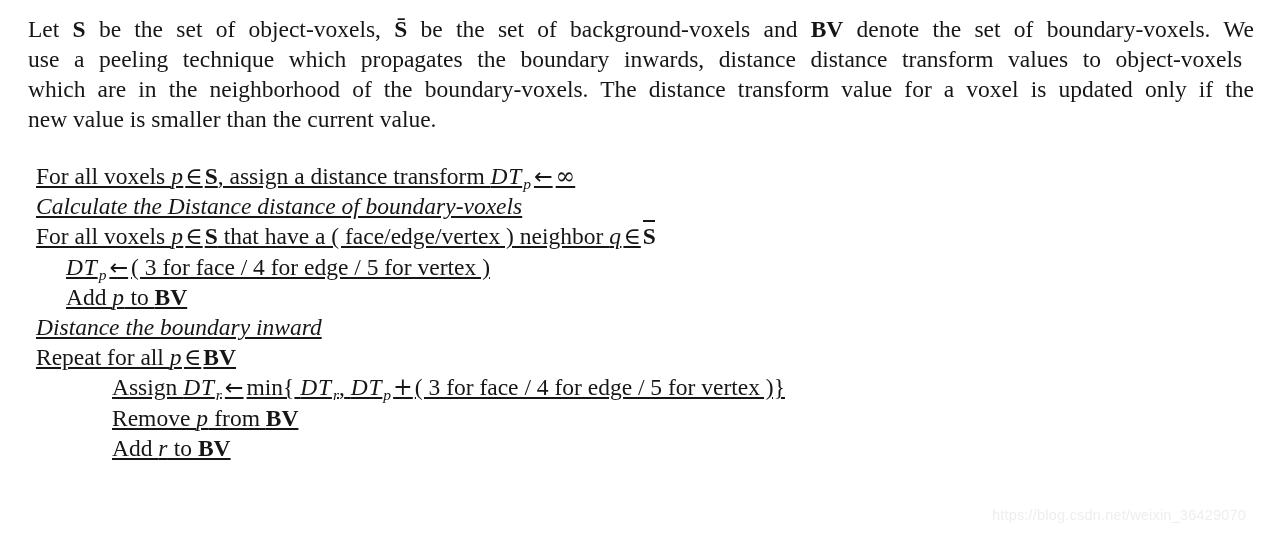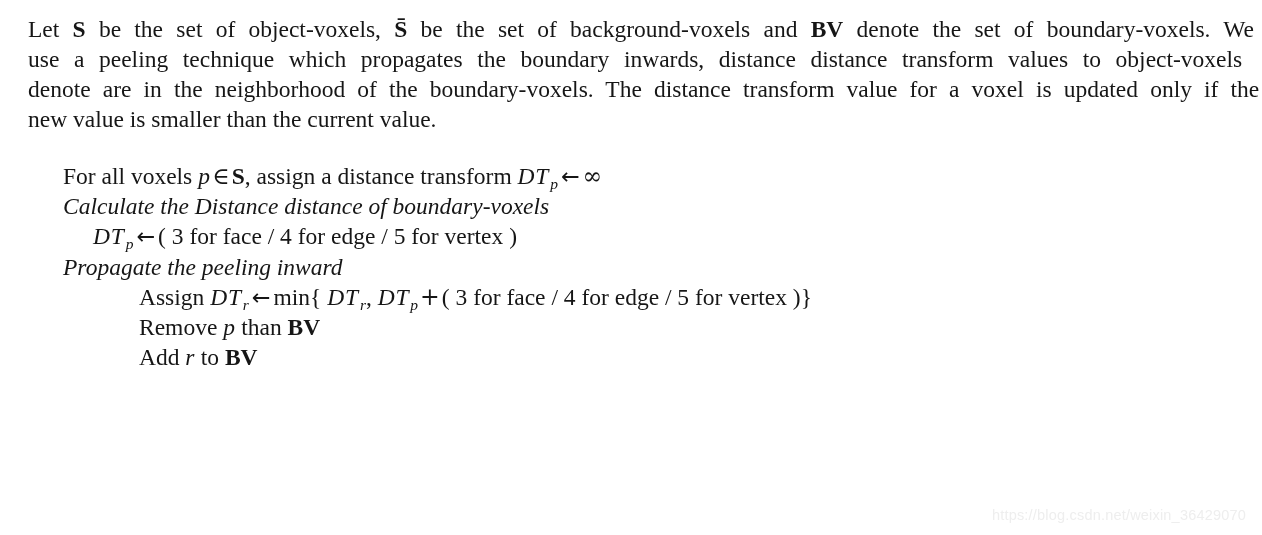--- a/index.html
+++ b/index.html
@@ -135,7 +135,7 @@
   </div>
 
   <div class="ln">
-    <span style="word-spacing: 6.2278px;">denote are in the neighborhood of the boundary-voxels. The distance transform value for a voxel is updated only if the</span>
+    <span style="word-spacing: 6.2278px;">which are in the neighborhood of the boundary-voxels. The distance transform value for a voxel is updated only if the</span>
   </div>
 
   <div class="ln">

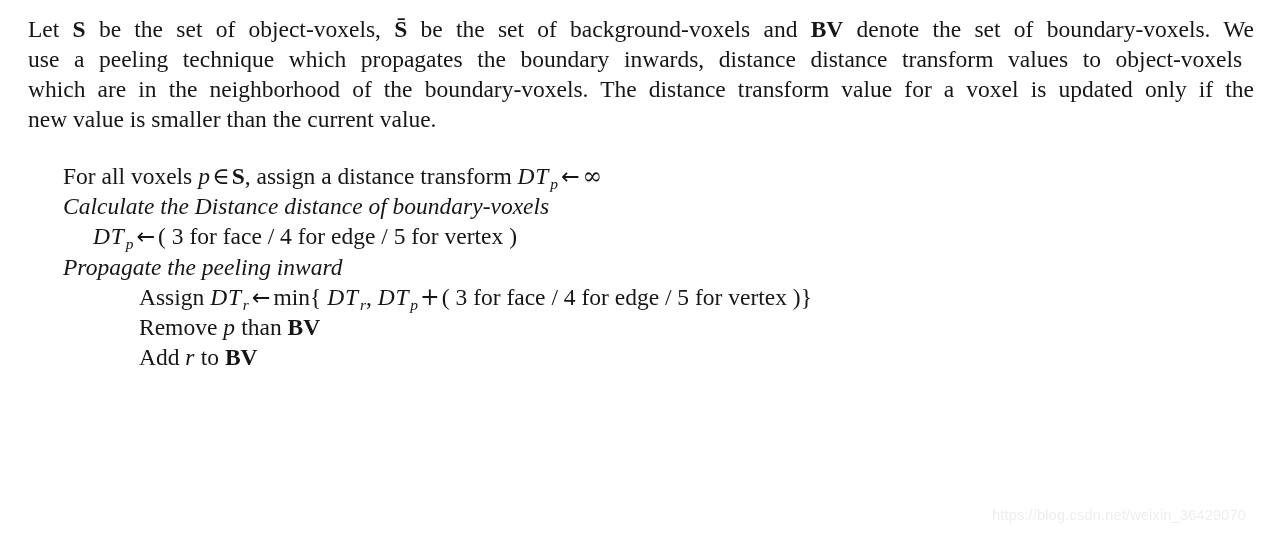--- a/index.html
+++ b/index.html
@@ -54,11 +54,12 @@
   
   #algo {
     position: absolute;
-    left: 63px;
+    left: 36px;
     top: 161px;
     width: 1100px;
     font-size: 23.5px;
     line-height: 30.2px;
+    text-decoration: underline;
   }
   #algo .row {
     white-space: nowrap;

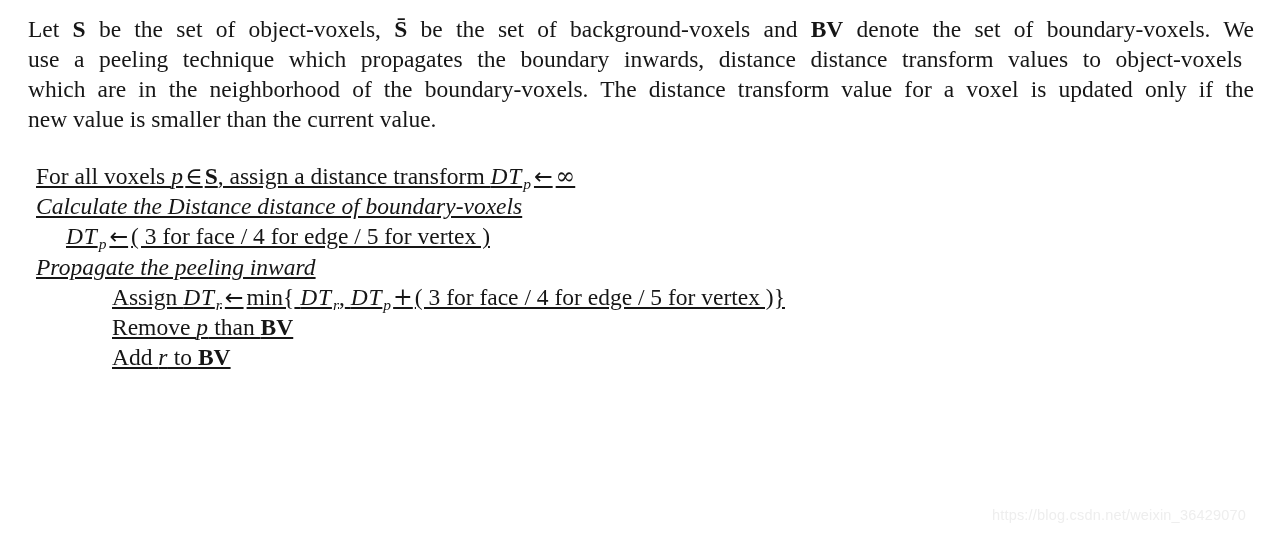--- a/index.html
+++ b/index.html
@@ -151,6 +151,7 @@
 
   <div class="row com">Calculate the Distance distance of boundary-voxels</div>
 
+  <div class="row"><span class="rm">For all voxels </span><span class="mi">p</span><span class="op">∈</span><span class="bsym rm">S</span><span class="rm"> that have a ( face/edge/vertex ) neighbor </span><span class="mi">q</span><span class="op">∈</span><span class="bsym rm ovb">S</span></div>
 
   <div class="row ind1"><span class="mdt">DT</span><span class="sub">p</span><span class="arrow">←</span><span class="rm">( 3 for face / 4 for edge / 5 for vertex )</span></div>
 

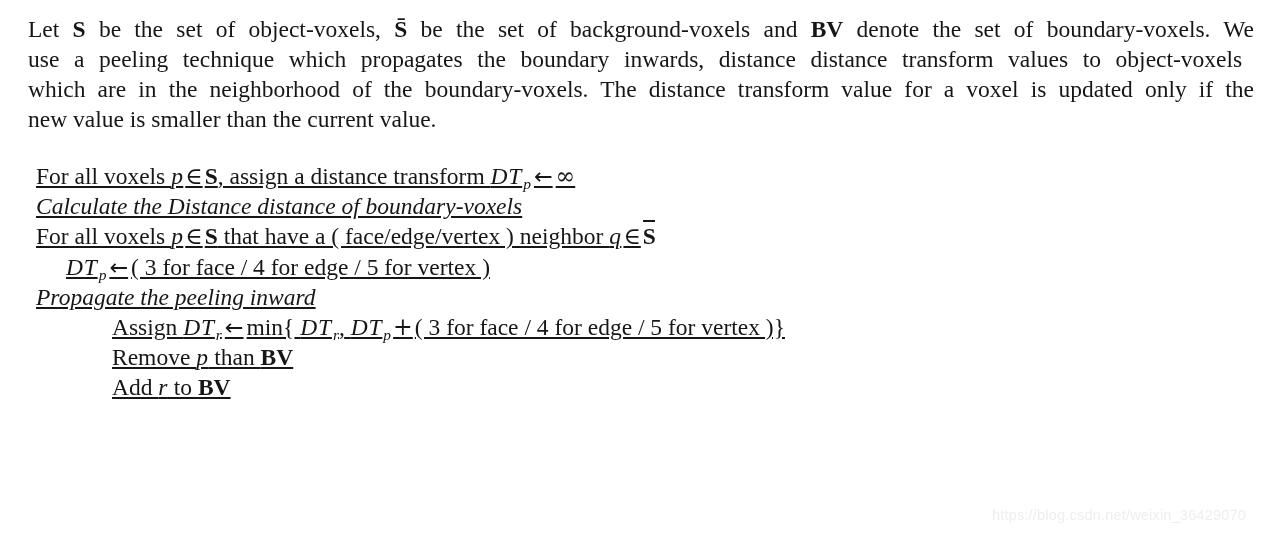--- a/index.html
+++ b/index.html
@@ -155,6 +155,7 @@
 
   <div class="row ind1"><span class="mdt">DT</span><span class="sub">p</span><span class="arrow">←</span><span class="rm">( 3 for face / 4 for edge / 5 for vertex )</span></div>
 
+  <div class="row ind1"><span class="rm">Add </span><span class="mi">p</span><span class="rm"> to </span><span class="bsym rm">BV</span></div>
 
   <div class="row com">Propagate the peeling inward</div>
 

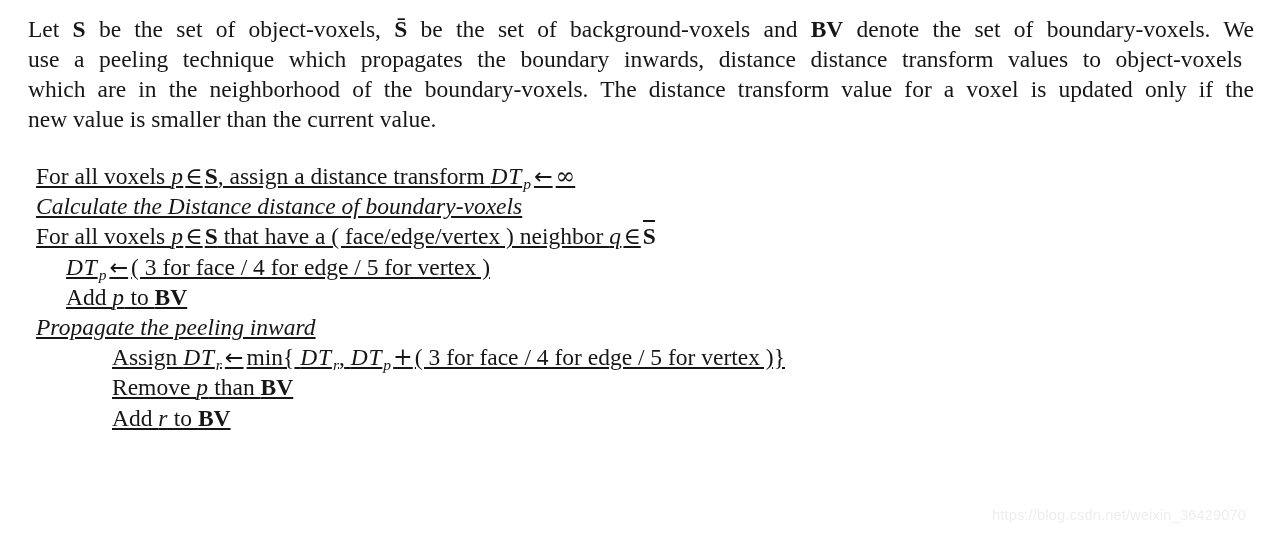--- a/index.html
+++ b/index.html
@@ -157,7 +157,7 @@
 
   <div class="row ind1"><span class="rm">Add </span><span class="mi">p</span><span class="rm"> to </span><span class="bsym rm">BV</span></div>
 
-  <div class="row com">Propagate the peeling inward</div>
+  <div class="row com">Distance the boundary inward</div>
 
 
 

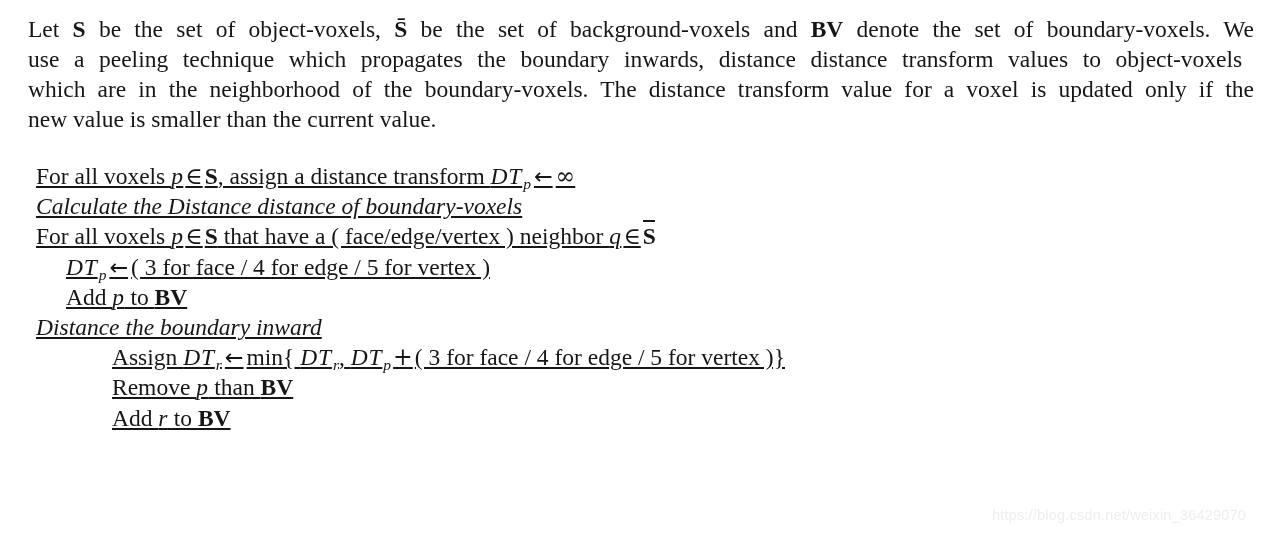--- a/index.html
+++ b/index.html
@@ -159,6 +159,7 @@
 
   <div class="row com">Distance the boundary inward</div>
 
+  <div class="row"><span class="rm">Repeat for all </span><span class="mi">p</span><span class="op">∈</span><span class="bsym rm">BV</span></div>
 
 
   <div class="row ind2"><span class="rm">Assign </span><span class="mdt">DT</span><span class="sub">r</span><span class="arrow">←</span><span class="rm">min{</span><span>&nbsp;</span><span class="mdt">DT</span><span class="sub">r</span><span class="rm">,</span><span>&nbsp;</span><span class="mdt">DT</span><span class="sub">p</span><span class="op">+</span><span class="rm">( 3 for face / 4 for edge / 5 for vertex )}</span></div>

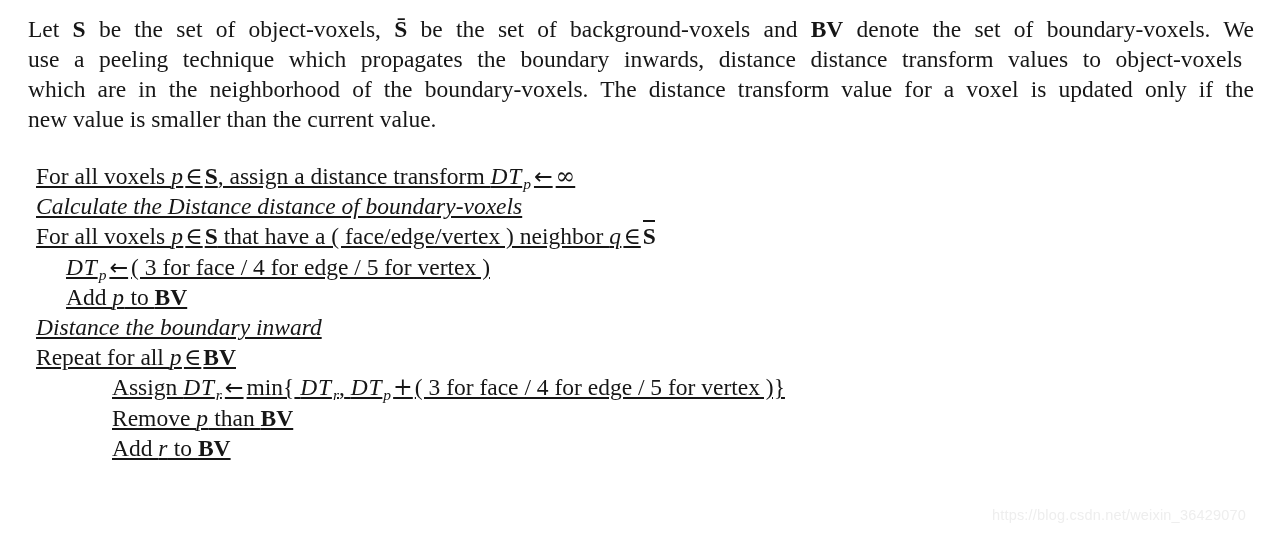--- a/index.html
+++ b/index.html
@@ -164,7 +164,7 @@
 
   <div class="row ind2"><span class="rm">Assign </span><span class="mdt">DT</span><span class="sub">r</span><span class="arrow">←</span><span class="rm">min{</span><span>&nbsp;</span><span class="mdt">DT</span><span class="sub">r</span><span class="rm">,</span><span>&nbsp;</span><span class="mdt">DT</span><span class="sub">p</span><span class="op">+</span><span class="rm">( 3 for face / 4 for edge / 5 for vertex )}</span></div>
 
-  <div class="row ind2"><span class="rm">Remove </span><span class="mi">p</span><span class="rm"> than </span><span class="bsym rm">BV</span></div>
+  <div class="row ind2"><span class="rm">Remove </span><span class="mi">p</span><span class="rm"> from </span><span class="bsym rm">BV</span></div>
 
   <div class="row ind2"><span class="rm">Add </span><span class="mi">r</span><span class="rm"> to </span><span class="bsym rm">BV</span></div>
 

